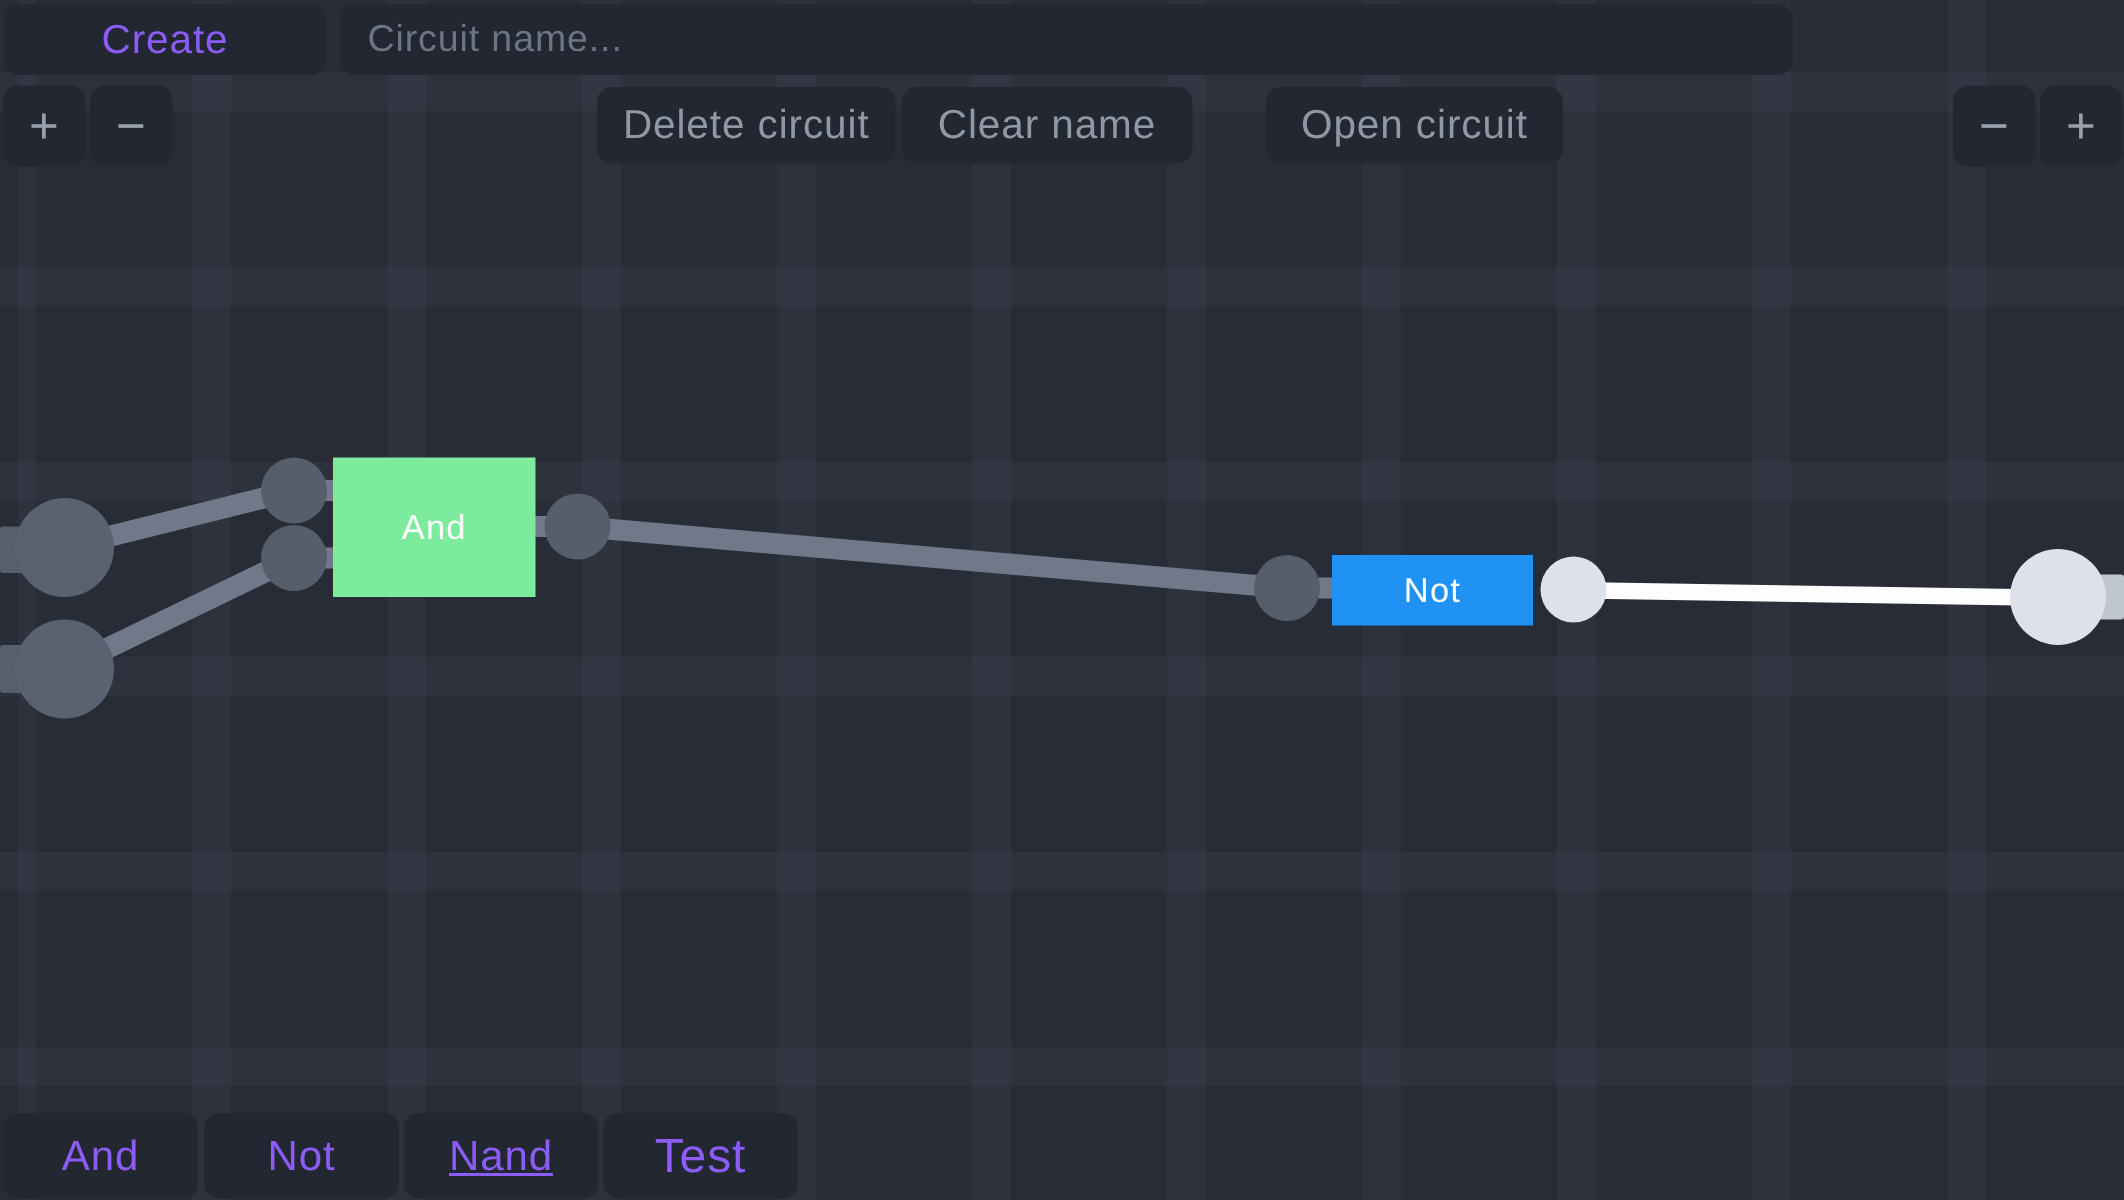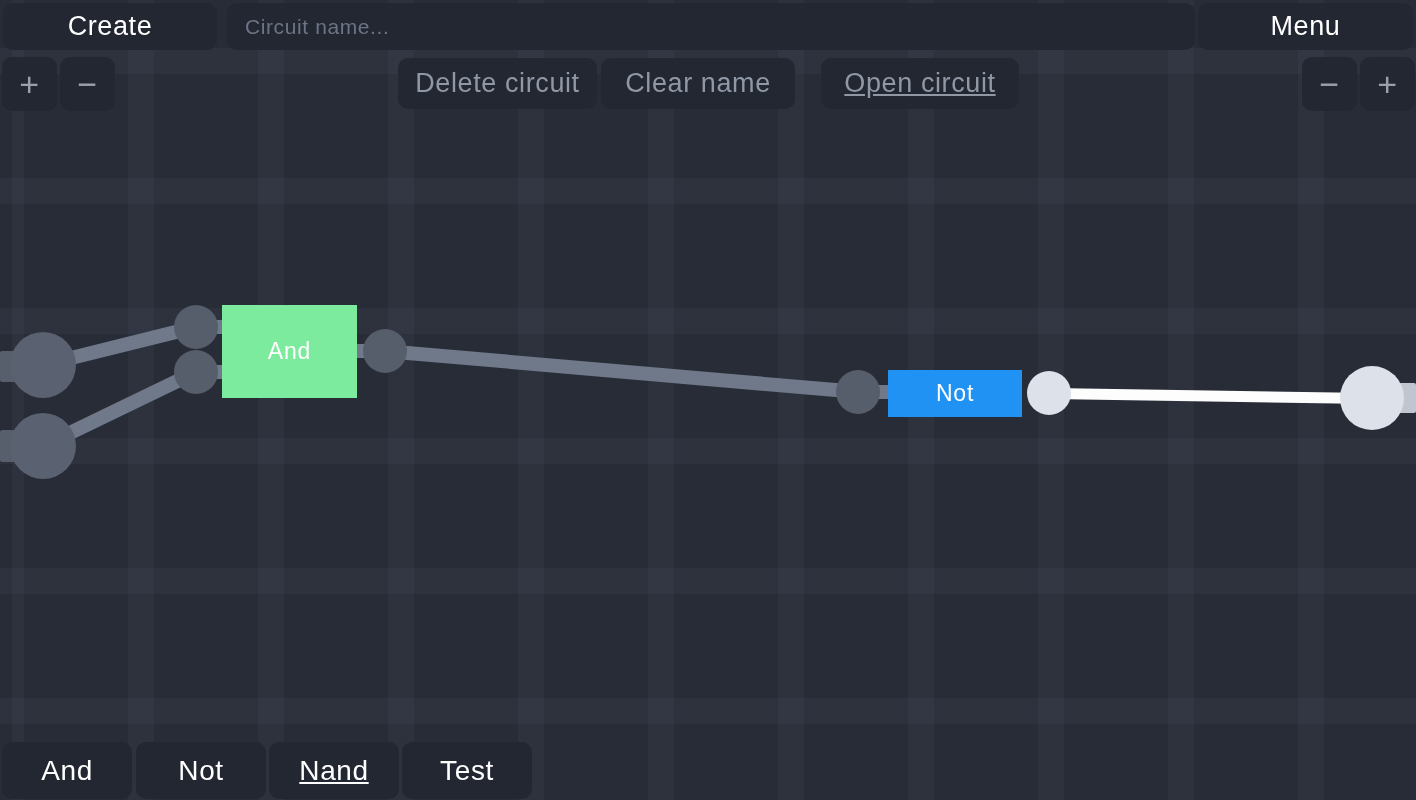--- a/index.html
+++ b/index.html
@@ -21,7 +21,7 @@
     border-radius:10px;
     display:flex;align-items:center;justify-content:center;
     font-size:27px;letter-spacing:0.6px;
-    color:#ffffff;
+    color:#8b5cf6;
     cursor:pointer;
   }
   .btn.dim{color:#9098a5;}

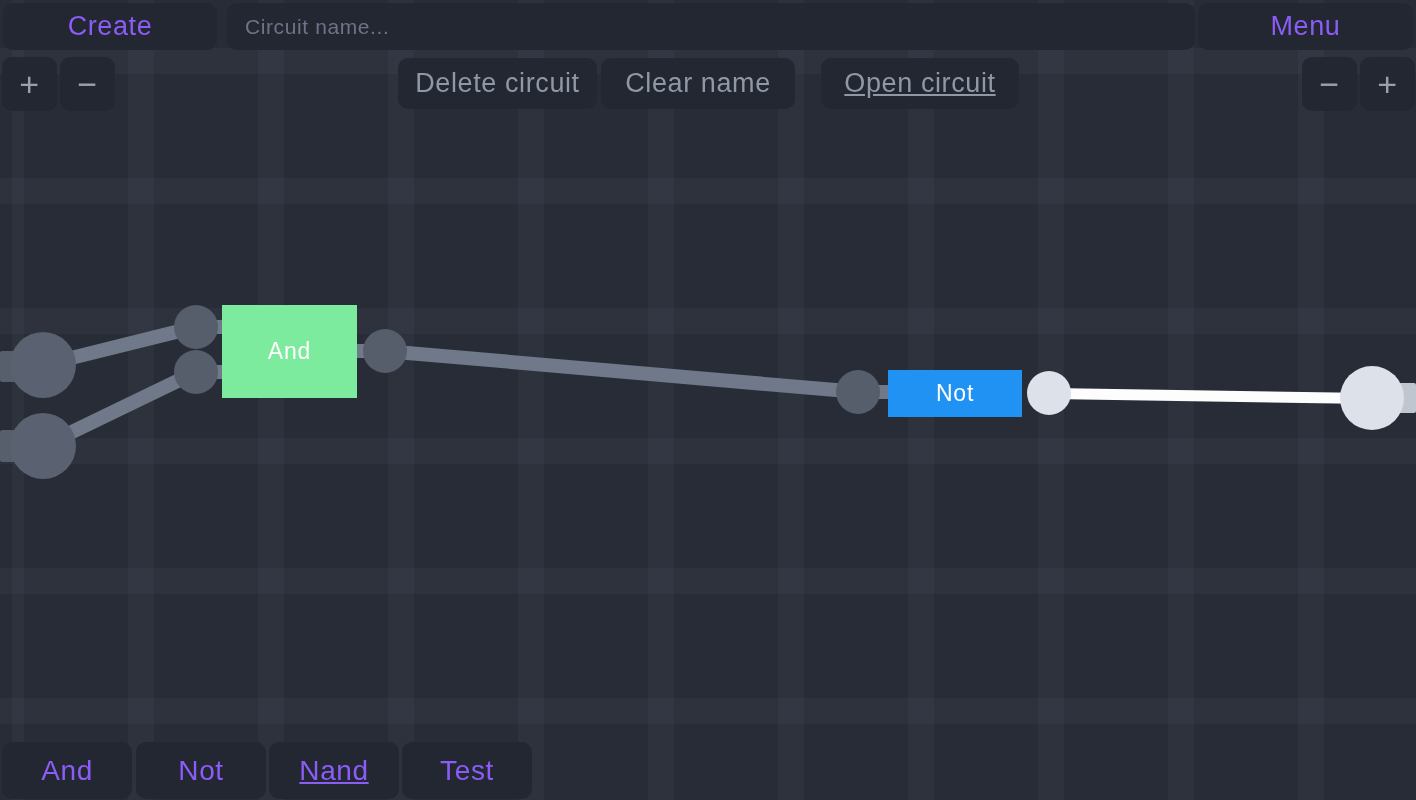--- a/index.html
+++ b/index.html
@@ -30,7 +30,7 @@
     position:absolute;
     background:#222732;border:none;border-radius:10px;
     font-family:"Liberation Sans", sans-serif;font-weight:300;
-    font-size:21px;letter-spacing:0.6px;color:#84cc16;
+    font-size:25px;letter-spacing:0.6px;color:#84cc16;
     padding:0 18px;outline:none;
   }
   .name-input::placeholder{color:#6d7485;opacity:1;}

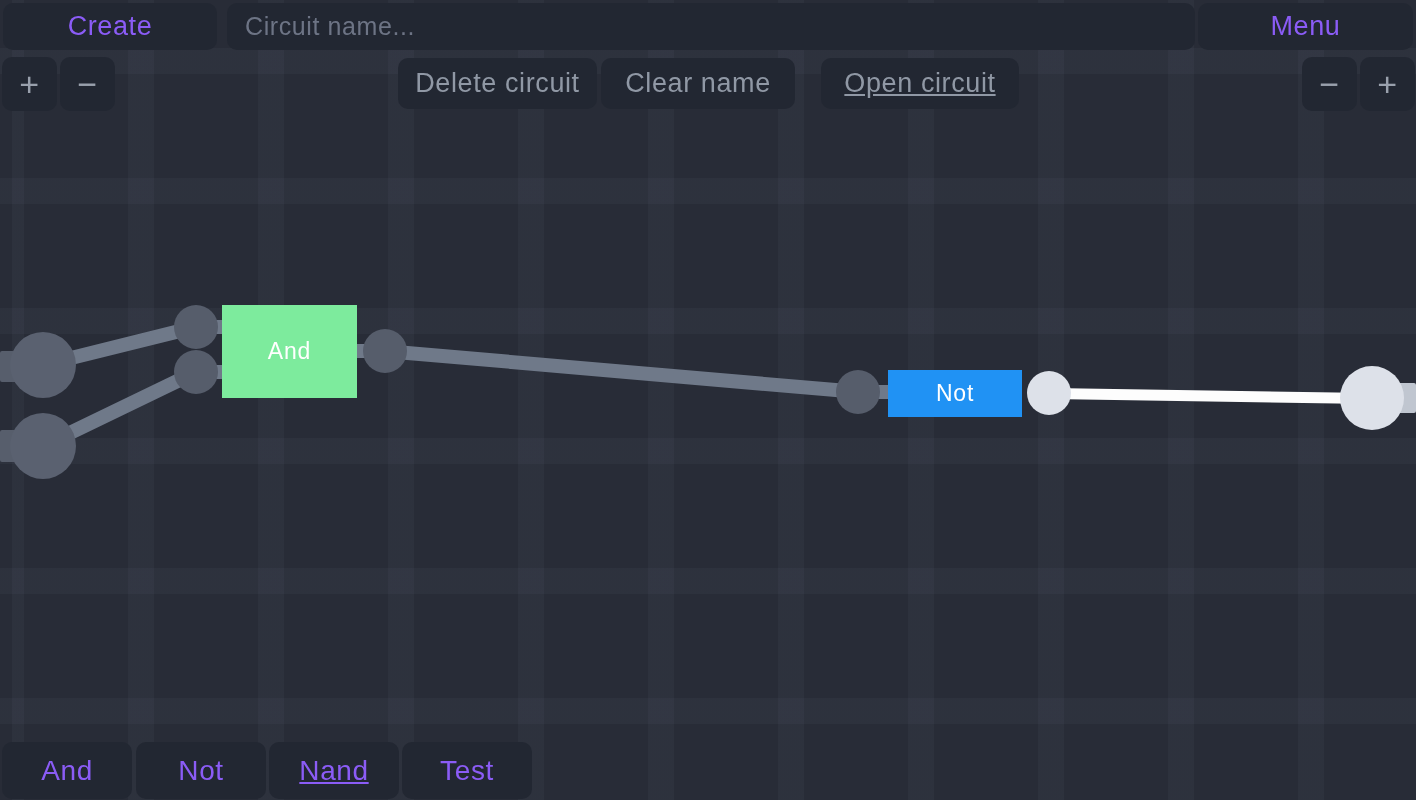--- a/index.html
+++ b/index.html
@@ -79,7 +79,6 @@
 
   <input class="name-input" style="left: 227px; top: 3px; width: 968px; height: 47px;" placeholder="Circuit name...">
 
-  <div class="btn" style="left:1198px;top:3px;width:215px;height:47px;">Menu</div>
 
   <div class="btn sq" style="left:2px;top:57px;width:55px;height:54px;">+</div>
   <div class="btn sq" style="left:60px;top:57px;width:55px;height:54px;">−</div>

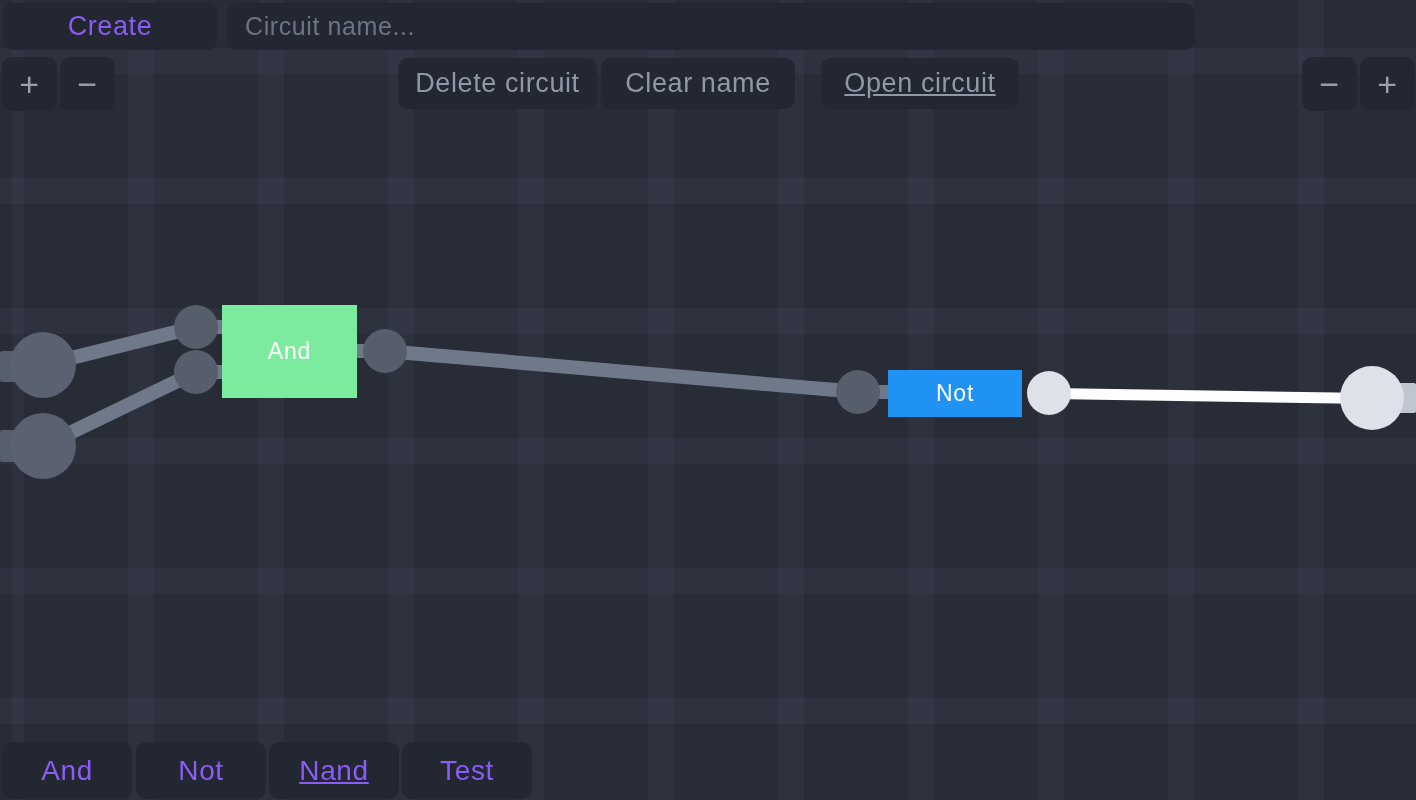--- a/index.html
+++ b/index.html
@@ -85,7 +85,7 @@
 
   <div class="btn dim" style="left:398px;top:58px;width:199px;height:51px;">Delete circuit</div>
   <div class="btn dim" style="left:601px;top:58px;width:194px;height:51px;">Clear name</div>
-  <div class="btn dim" style="left:821px;top:58px;width:198px;height:51px;text-decoration:underline;">Open circuit</div>
+  <div class="btn dim" style="left:844px;top:58px;width:198px;height:51px;">Open circuit</div>
 
   <div class="btn sq" style="left:1302px;top:57px;width:55px;height:54px;">−</div>
   <div class="btn sq" style="left:1360px;top:57px;width:55px;height:54px;">+</div>

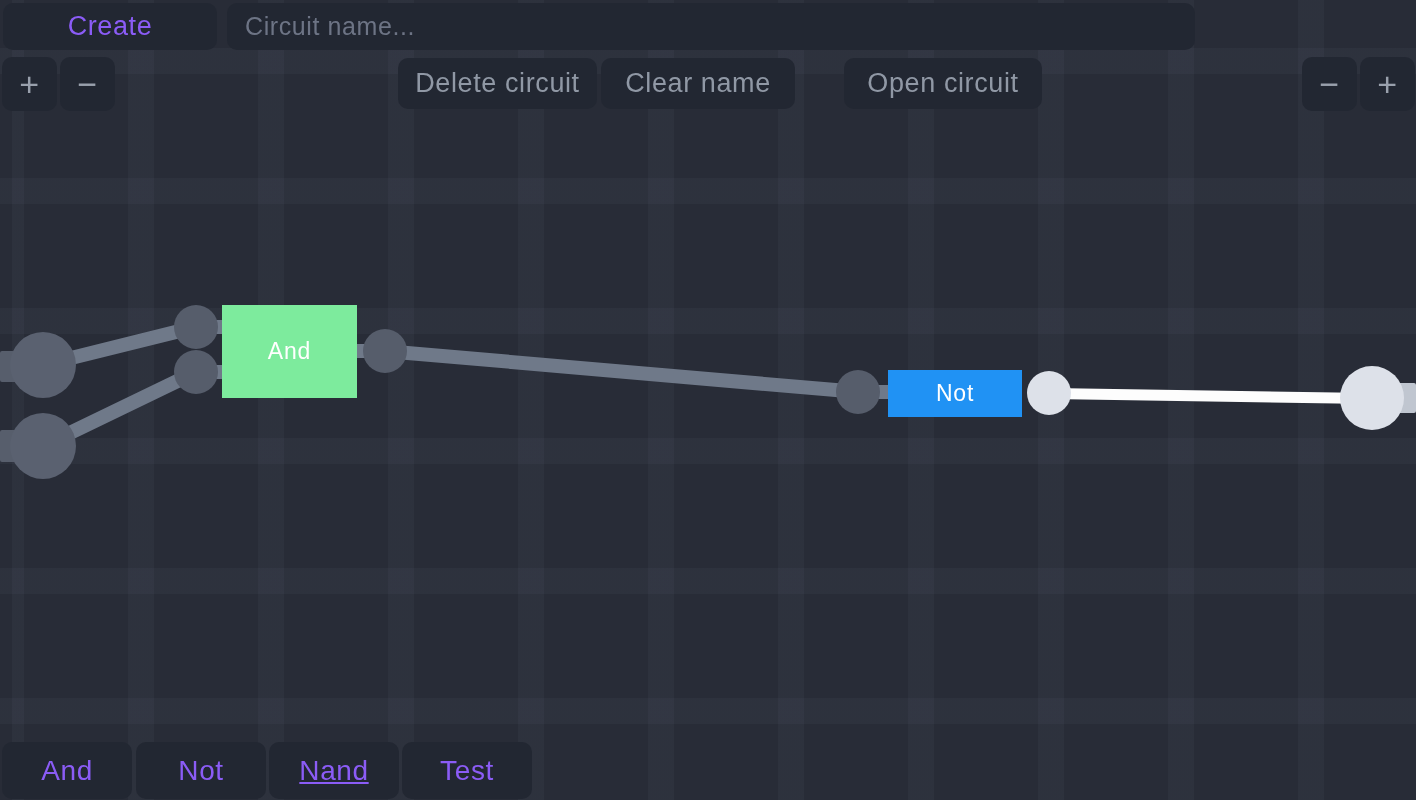--- a/index.html
+++ b/index.html
@@ -93,7 +93,7 @@
   <div class="btn" style="left:2px;top:742px;width:130px;height:57px;font-size:28px;">And</div>
   <div class="btn" style="left:136px;top:742px;width:130px;height:57px;font-size:28px;">Not</div>
   <div class="btn" style="left:269px;top:742px;width:130px;height:57px;font-size:28px;text-decoration:underline;">Nand</div>
-  <div class="btn" style="left:402px;top:742px;width:130px;height:57px;font-size:28px;">Test</div>
+  <div class="btn" style="left:402px;top:742px;width:130px;height:57px;font-size:32px;">Test</div>
 
 </div>
 

